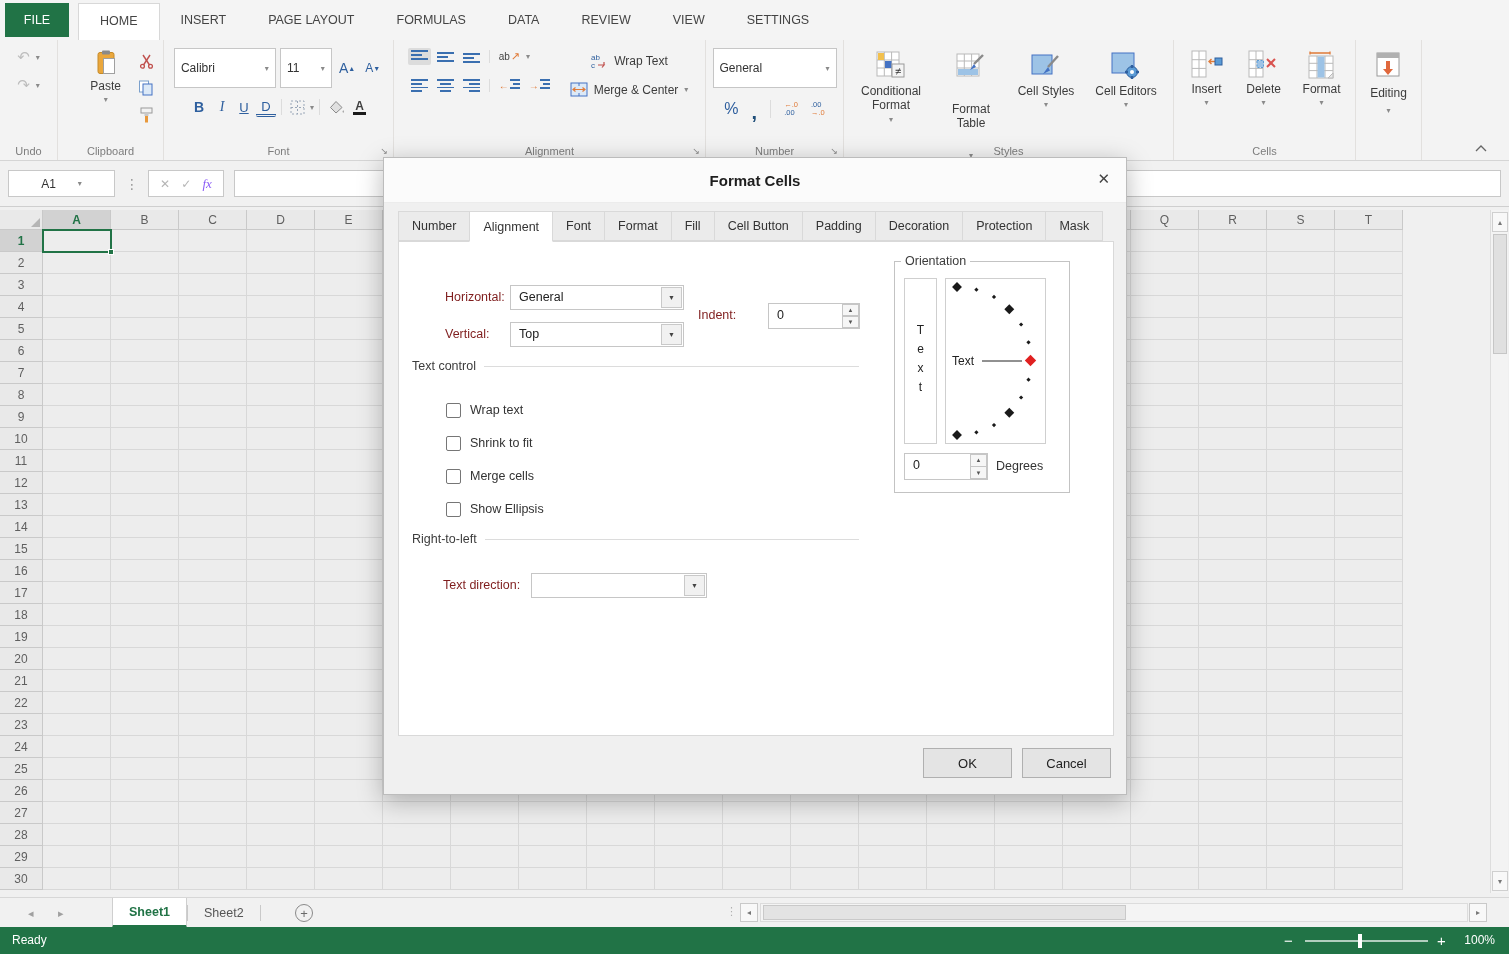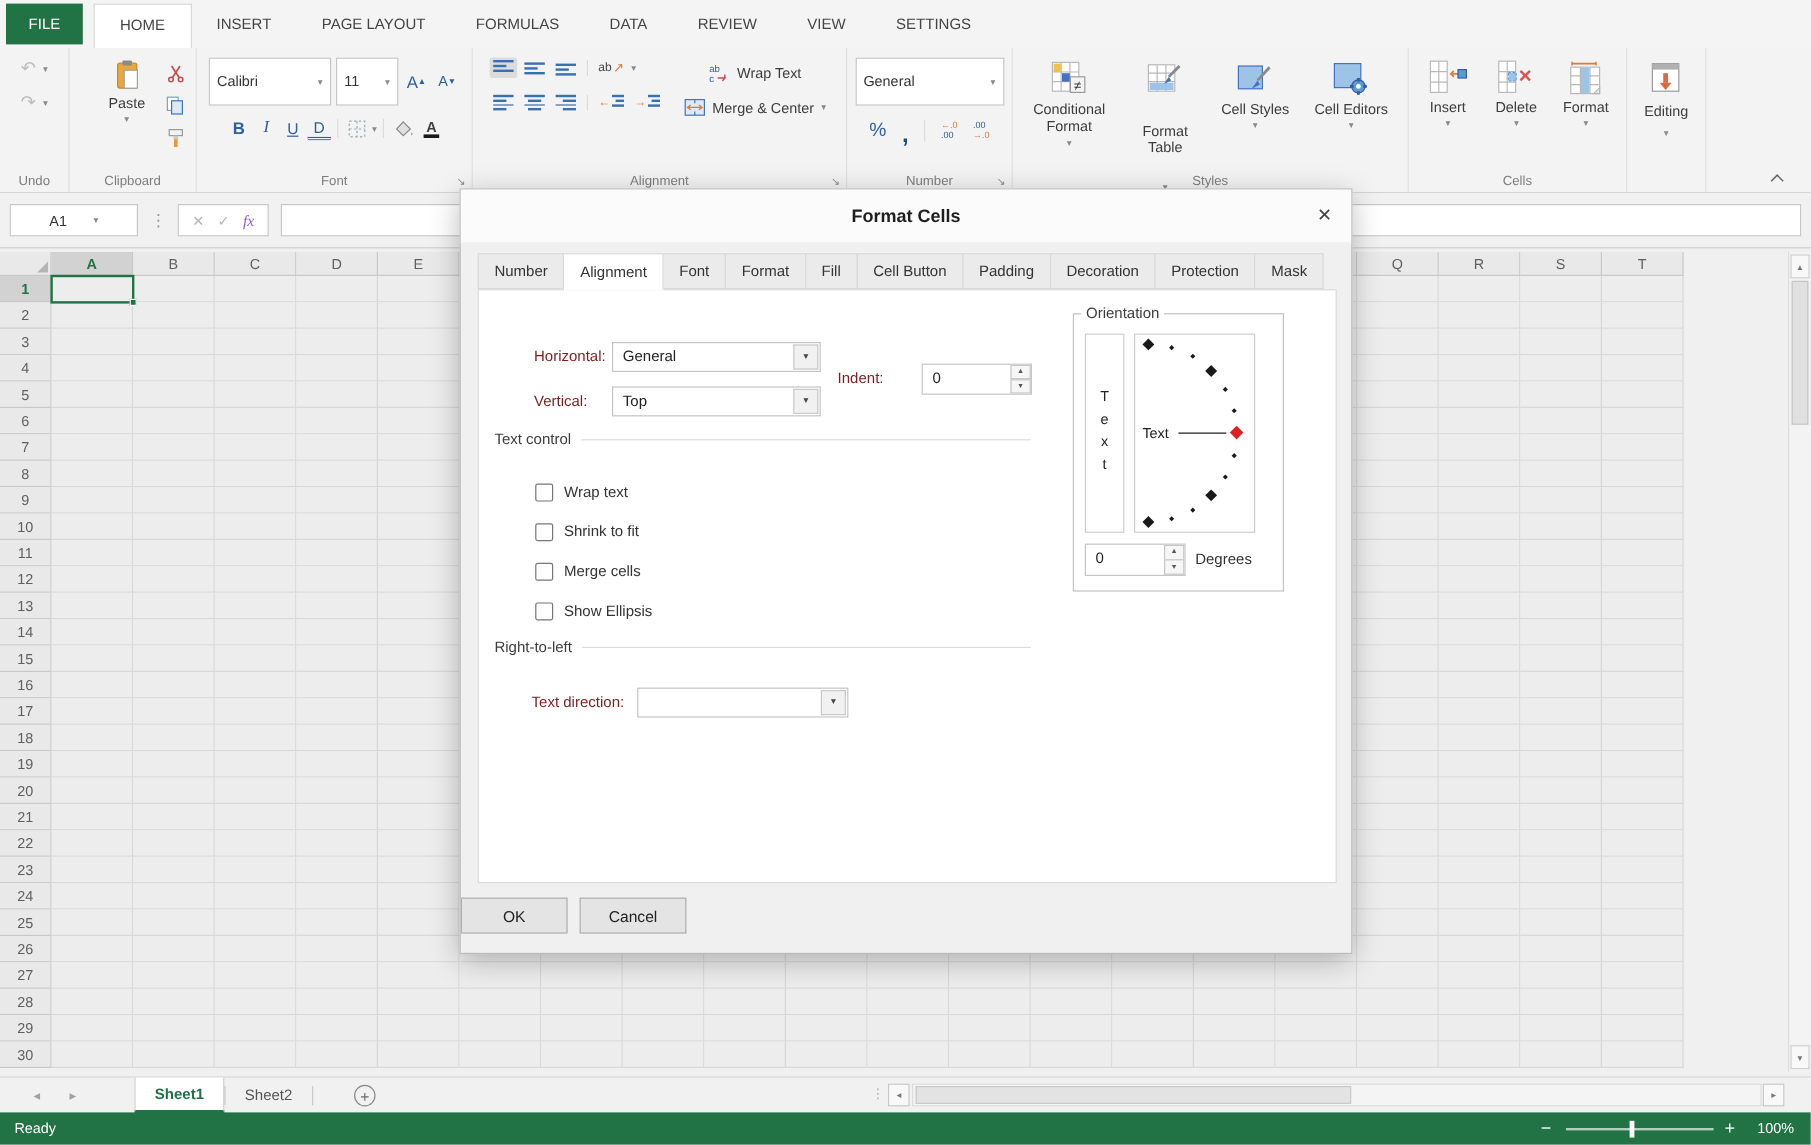--- a/index.html
+++ b/index.html
@@ -84,7 +84,7 @@
   #vtextbox .vt { writing-mode:vertical-lr; text-orientation:upright; font-size:12px; color:#222; letter-spacing:5px; }
   #dialbox { position:absolute; left:50px; top:10px; width:101px; height:166px; background:#fff; border:1px solid #cfcfcf; }
   #deg-label { position:absolute; left:101px; top:191px; font-size:12.5px; color:#333; }
-  #dlg-footer { position:absolute; left:0; bottom:0; width:100%; height:60px; display:flex; justify-content:flex-start; align-items:flex-start; padding:14px 15px 0 0; gap:10px; }
+  #dlg-footer { position:absolute; left:0; bottom:0; width:100%; height:60px; display:flex; justify-content:flex-end; align-items:flex-start; padding:14px 15px 0 0; gap:10px; }
   .dbtn { width:89px; height:30px; background:#e4e4e4; border:1px solid #b0b0b0; font-size:13px; color:#222; display:flex; align-items:center; justify-content:center; cursor:pointer; }
 
   

